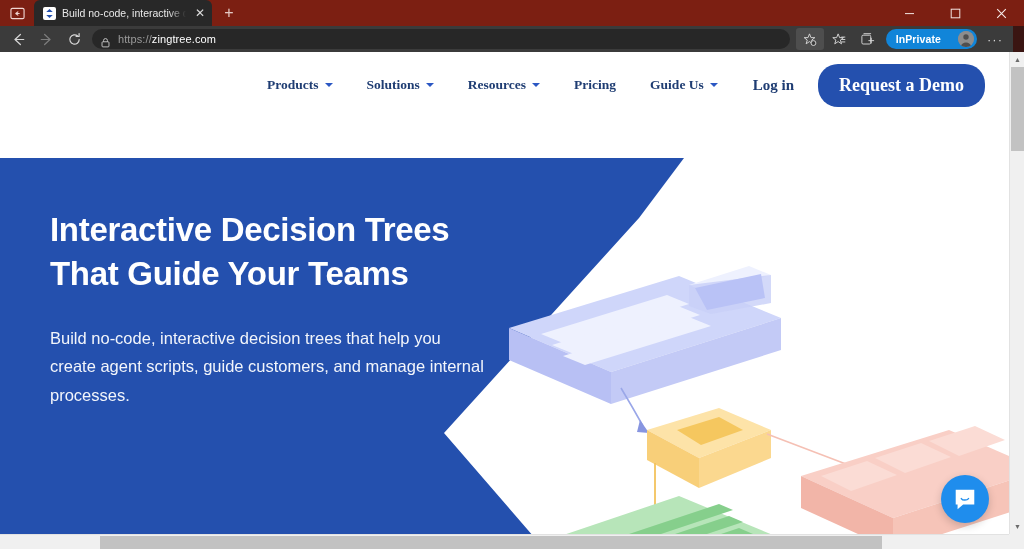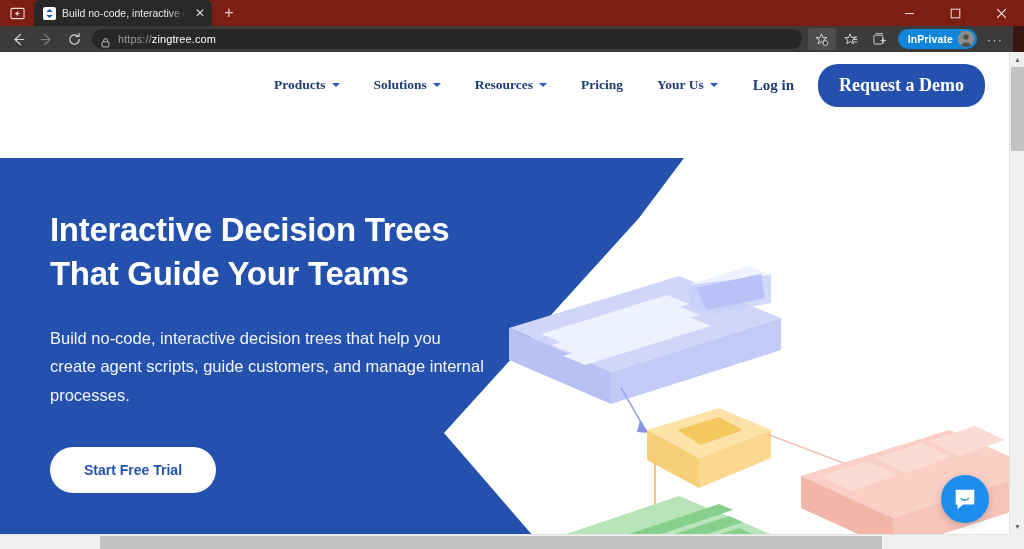--- a/index.html
+++ b/index.html
@@ -65,7 +65,7 @@
   .navicon.active-bg { background:#4e4e4e; }
   .inprivate {
     height:20px; background:#1185d9; border-radius:11px; display:flex;
-    align-items:center; gap:5px; padding:0 3px 0 10px; margin:0 3px;
+    align-items:center; gap:17px; padding:0 3px 0 10px; margin:0 3px;
   }
   .inprivate span { font-size:10.5px; color:#fff; font-weight:700; letter-spacing:.1px;}
   .ip-avatar {

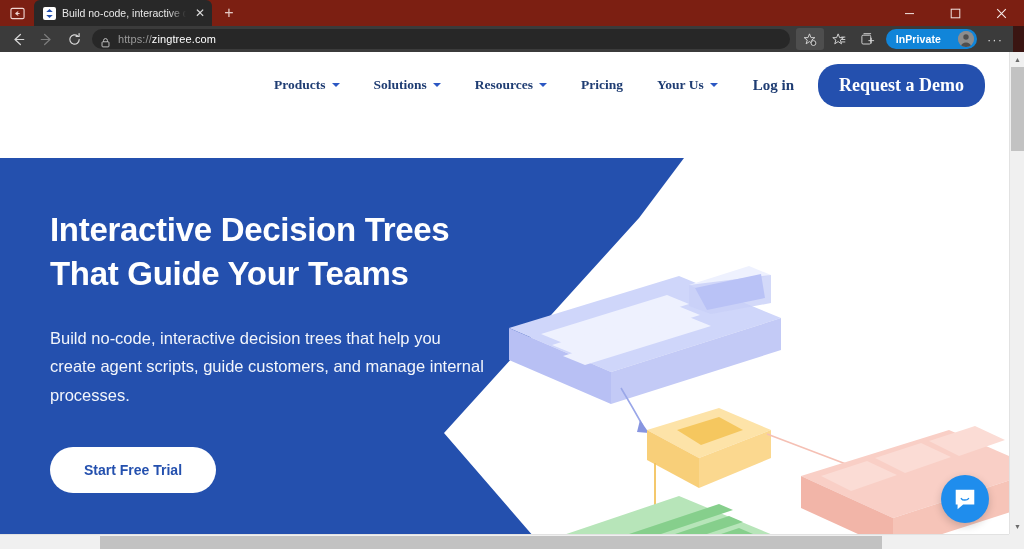--- a/index.html
+++ b/index.html
@@ -281,7 +281,7 @@
             <span>Pricing</span>
           </a>
           <a class="navlink">
-            <span>Your Us</span>
+            <span>Guide Us</span>
             <span class="caret"></span>
           </a>
           <a class="login">Log in</a>

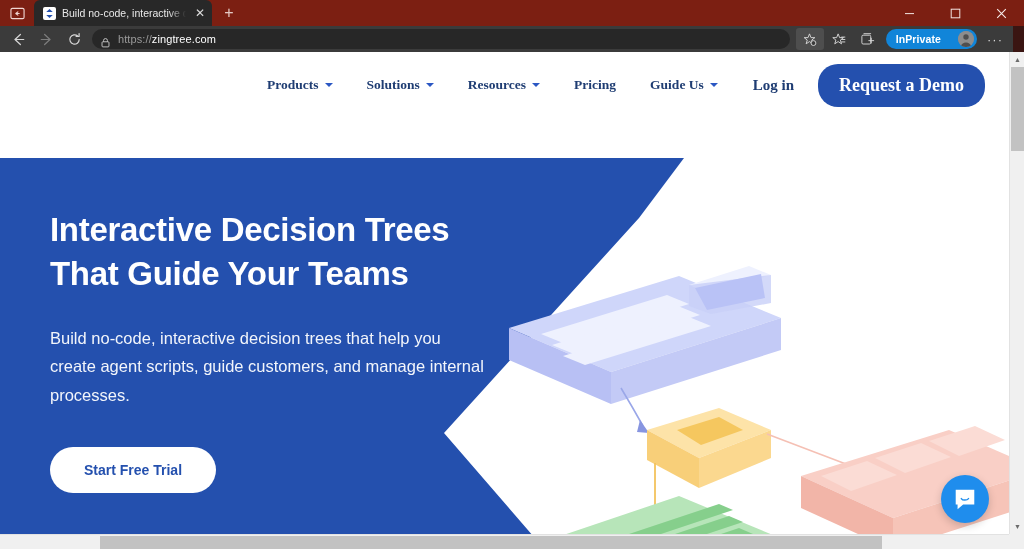--- a/index.html
+++ b/index.html
@@ -395,7 +395,6 @@
             <span class="l2">That Guide Your Teams</span>
           </h1>
           <p class="hero-p">Build no-code, interactive decision trees that help you create agent scripts, guide customers, and manage internal processes.</p>
-          <a class="trial-btn">Start Free Trial</a>
         </div>
       </section>
 

